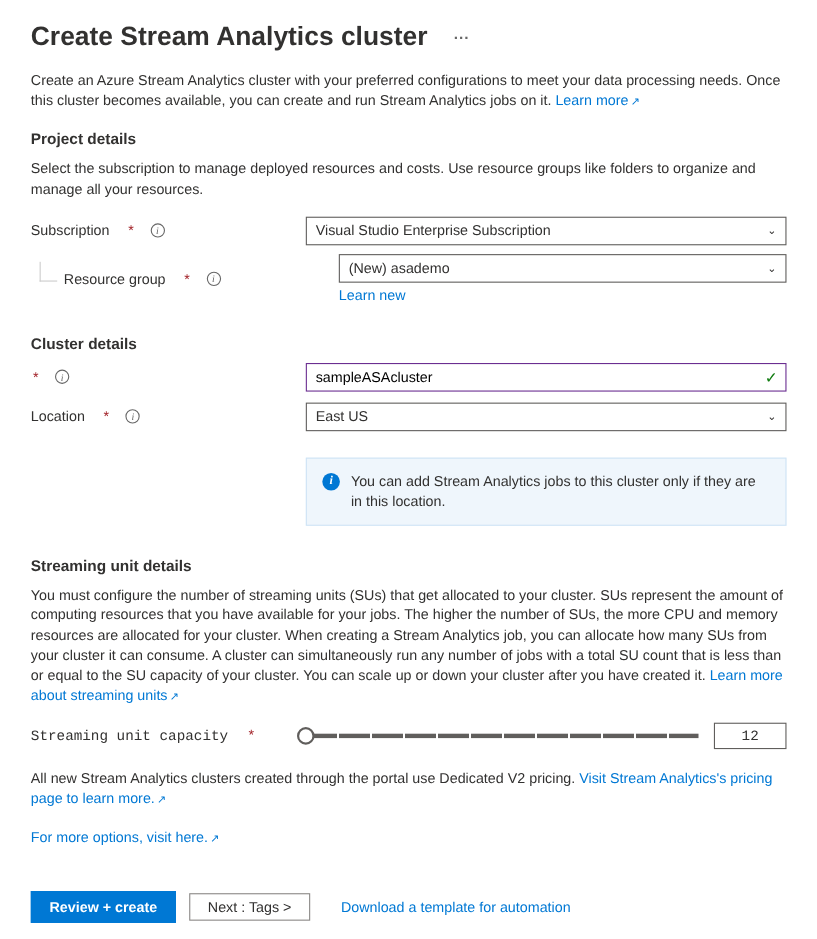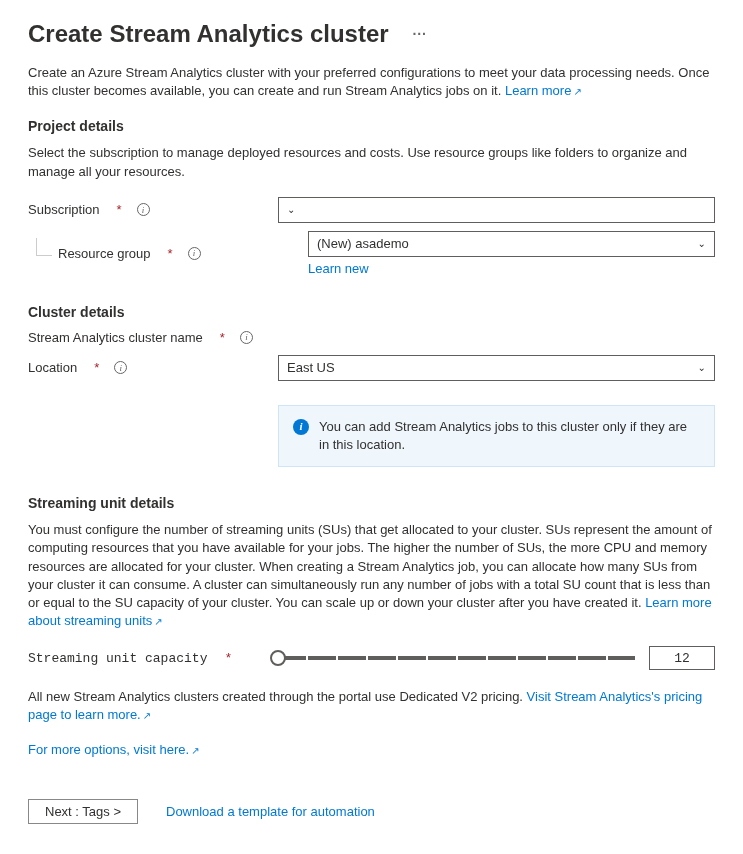--- a/index.html
+++ b/index.html
@@ -250,6 +250,7 @@
   </div>
   <div class="form-control-col">
     <div class="select-control">
+      <span>Visual Studio Enterprise Subscription</span>
       <span class="chevron">⌄</span>
     </div>
   </div>

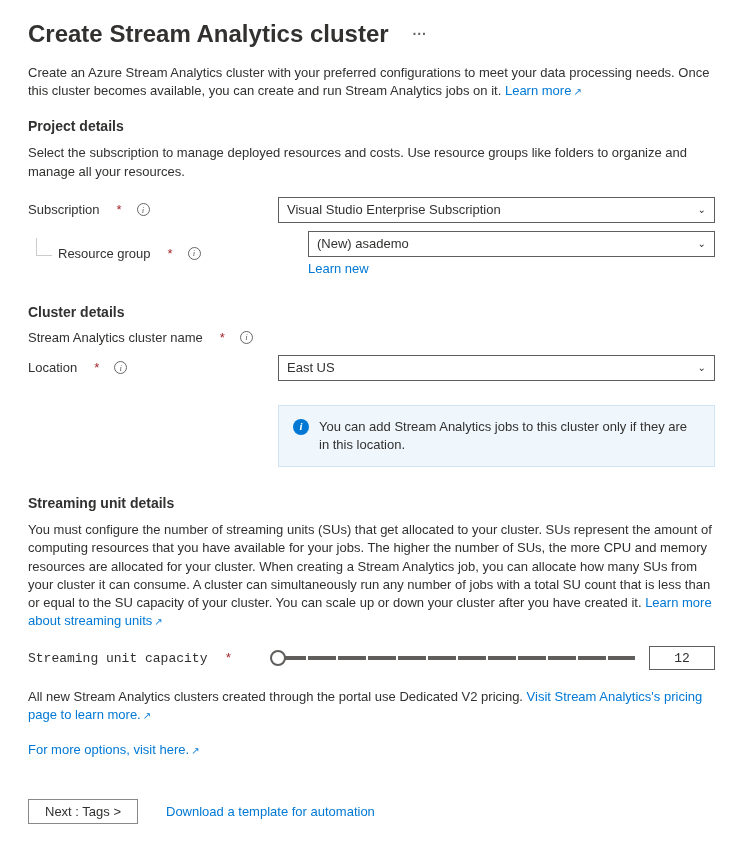--- a/index.html
+++ b/index.html
@@ -278,7 +278,6 @@
 
 <div class="form-row">
   <div class="form-label-col">
-    <span>Stream Analytics cluster name</span>
     <span class="required">*</span>
     <span class="info-icon">i</span>
   </div>

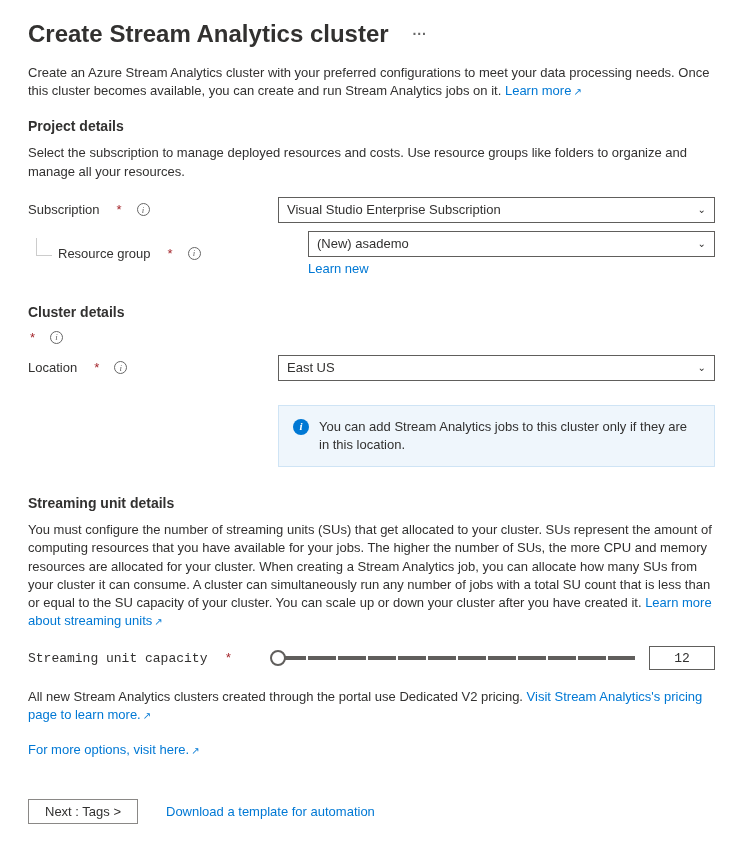--- a/index.html
+++ b/index.html
@@ -281,6 +281,12 @@
     <span class="required">*</span>
     <span class="info-icon">i</span>
   </div>
+  <div class="form-control-col">
+    <div class="input-wrap">
+      <input class="text-input" type="text" value="sampleASAcluster" style="">
+      <span class="check-icon">✓</span>
+    </div>
+  </div>
 </div>
 
 <div class="form-row" style="margin-top:10px;align-items:center;">

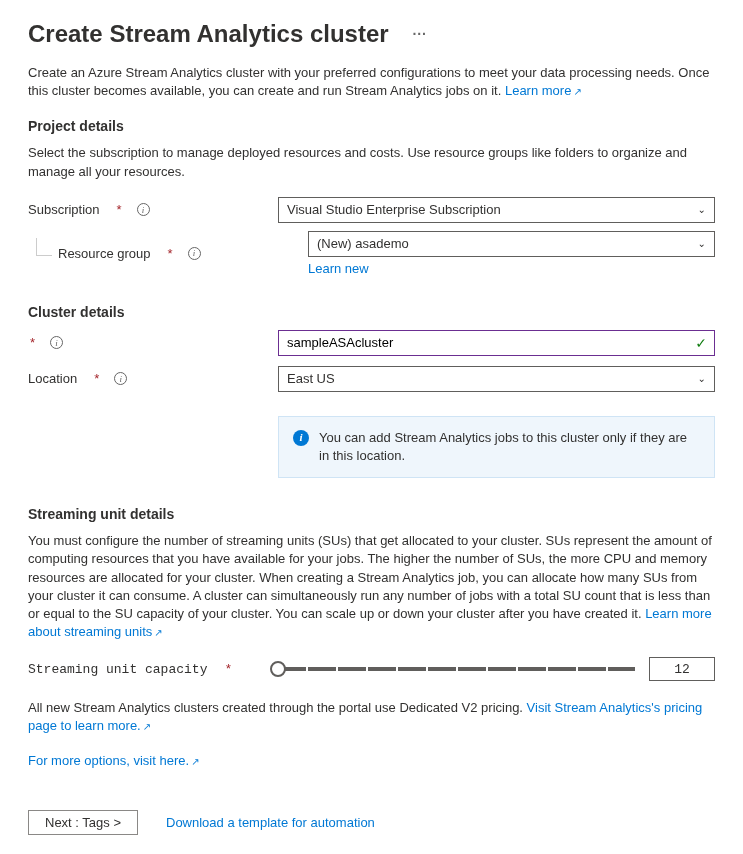--- a/index.html
+++ b/index.html
@@ -337,6 +337,7 @@
 </p>
 
 <div class="footer-bar">
+  <button class="btn-primary">Review + create</button>
   <button class="btn-secondary">Next : Tags &gt;</button>
   <a class="link footer-link">Download a template for automation</a>
 </div>

